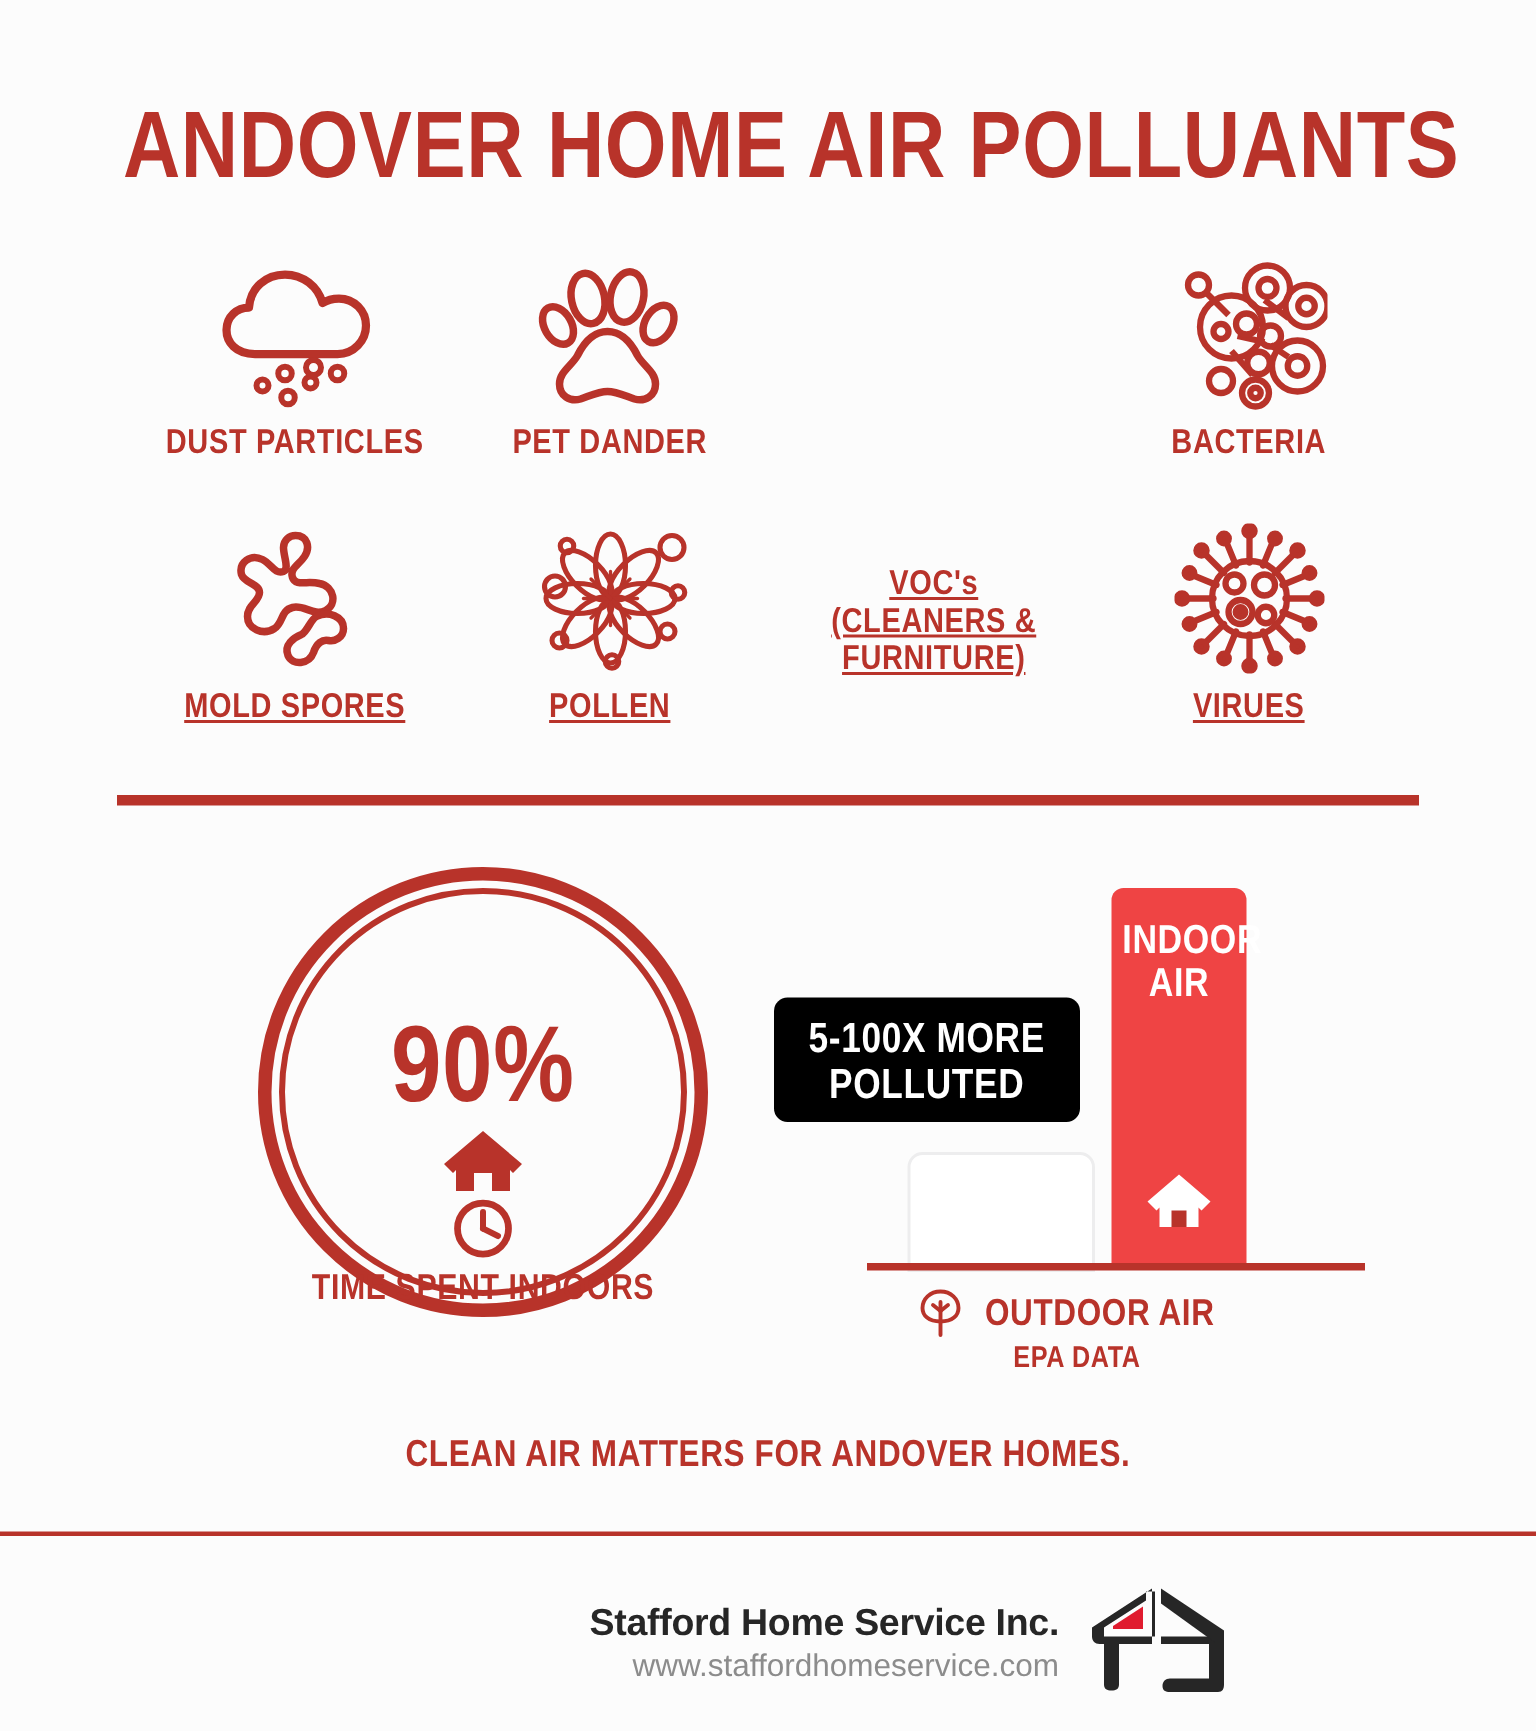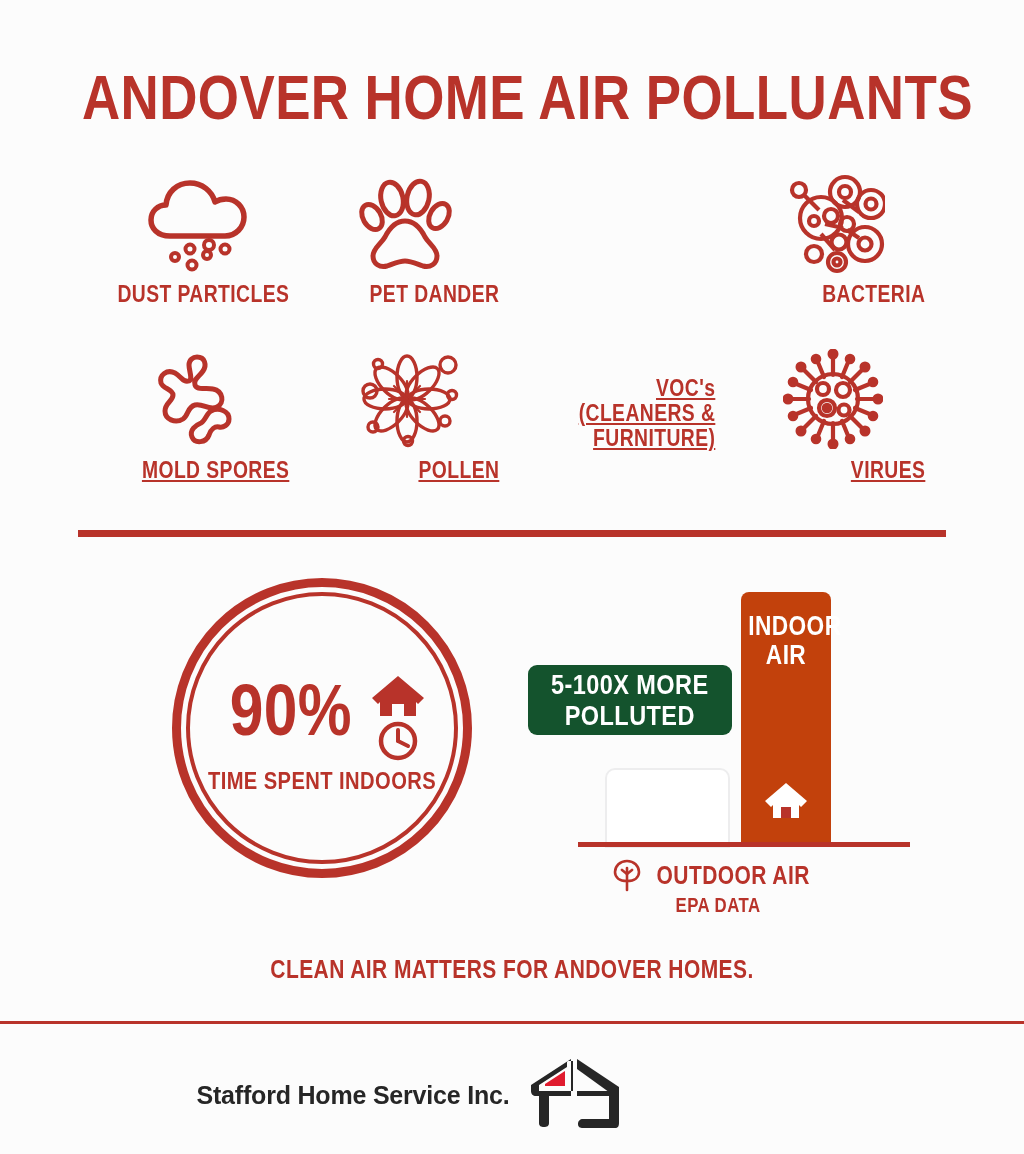--- a/index.html
+++ b/index.html
@@ -32,7 +32,7 @@
   }
   .cell{
     position:absolute;width:221px;
-    text-align:right;
+    text-align:center;
   }
   .icon-wrap{
     height:110px;

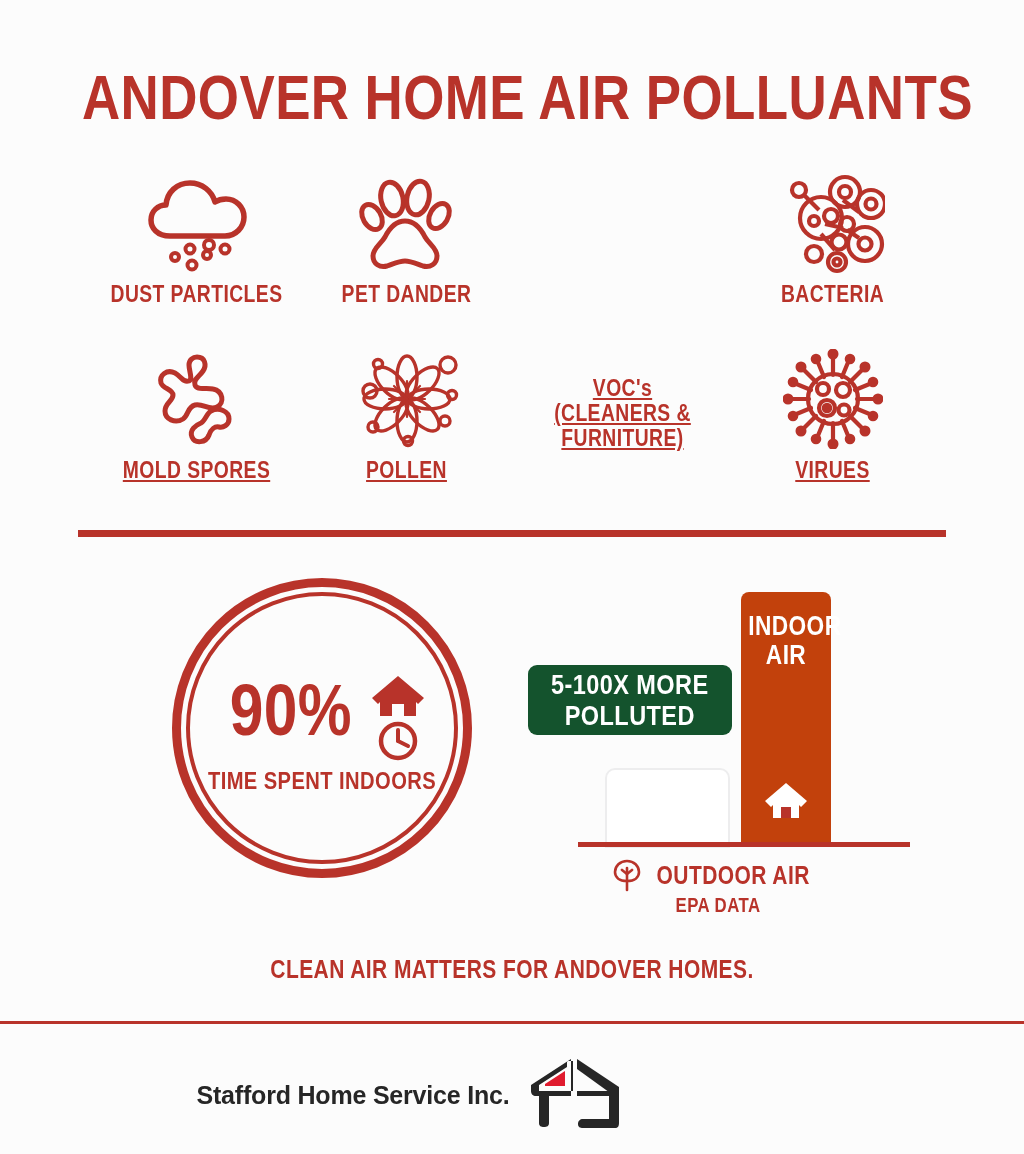--- a/index.html
+++ b/index.html
@@ -82,7 +82,7 @@
   }
   #bar-indoor{
     position:absolute;left:241px;top:14px;width:90px;height:252px;
-    background:#c2410c;border-radius:8px 8px 0 0;
+    background:#ef4444;border-radius:8px 8px 0 0;
   }
   #bar-indoor-label{
     position:absolute;left:0;right:0;top:20px;text-align:center;

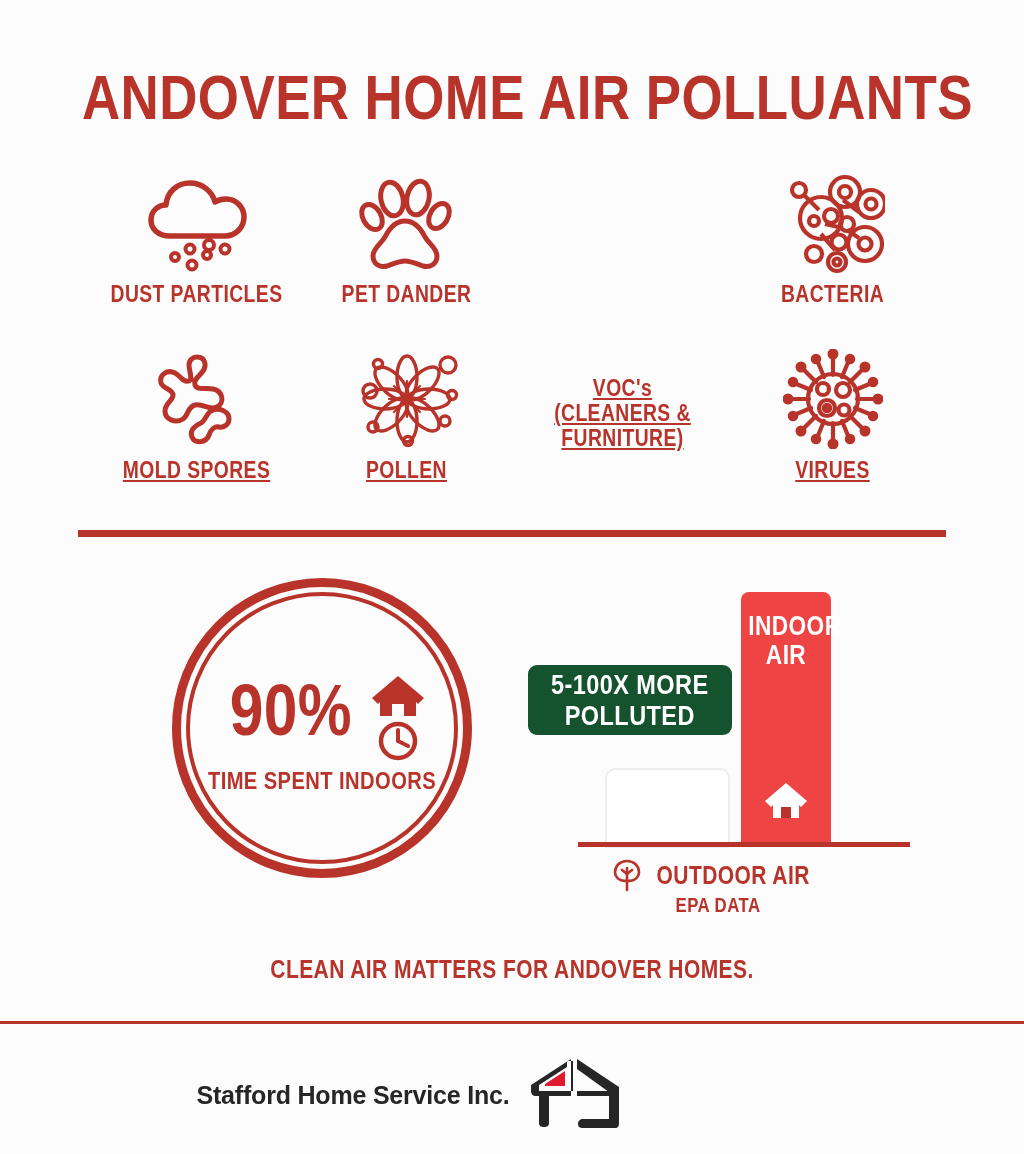--- a/index.html
+++ b/index.html
@@ -68,7 +68,7 @@
     position:absolute;left:0;right:0;top:96px;text-align:center;
   }
   #bignum-row{
-    display:flex;justify-content:center;gap:6px;
+    display:flex;align-items:center;justify-content:center;gap:6px;flex-direction:column;
   }
   #bignum{
     font-size:72px;line-height:72px;color:#b8332a;

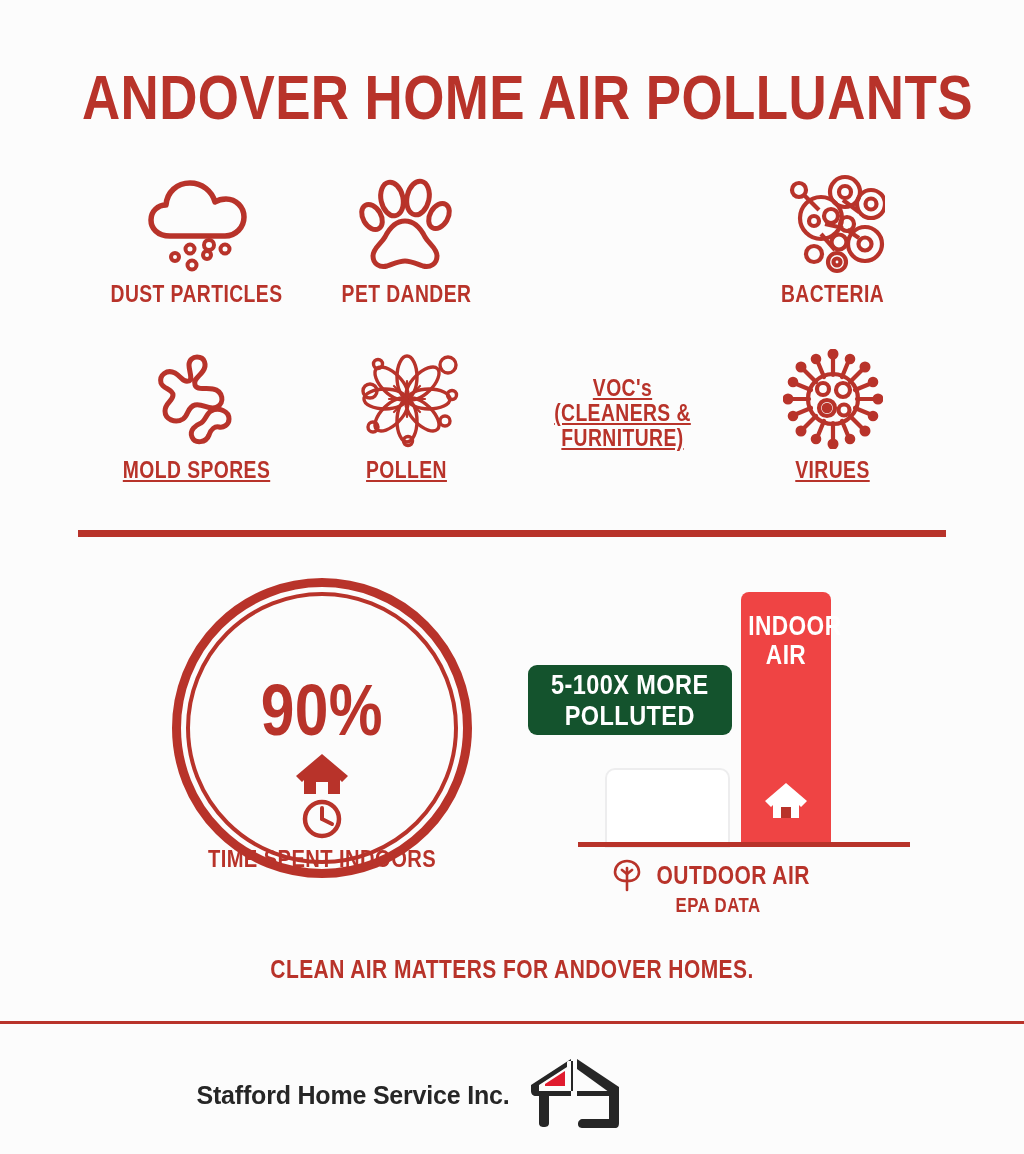--- a/index.html
+++ b/index.html
@@ -99,8 +99,8 @@
     position:absolute;left:78px;top:264px;width:332px;height:5px;background:#b8332a;
   }
   #badge{
-    position:absolute;left:28px;top:87px;width:204px;height:70px;
-    background:#14532d;border-radius:9px;
+    position:absolute;left:16px;top:87px;width:204px;height:83px;
+    background:#000000;border-radius:9px;
     display:flex;align-items:center;justify-content:center;
   }
   #badge-text{

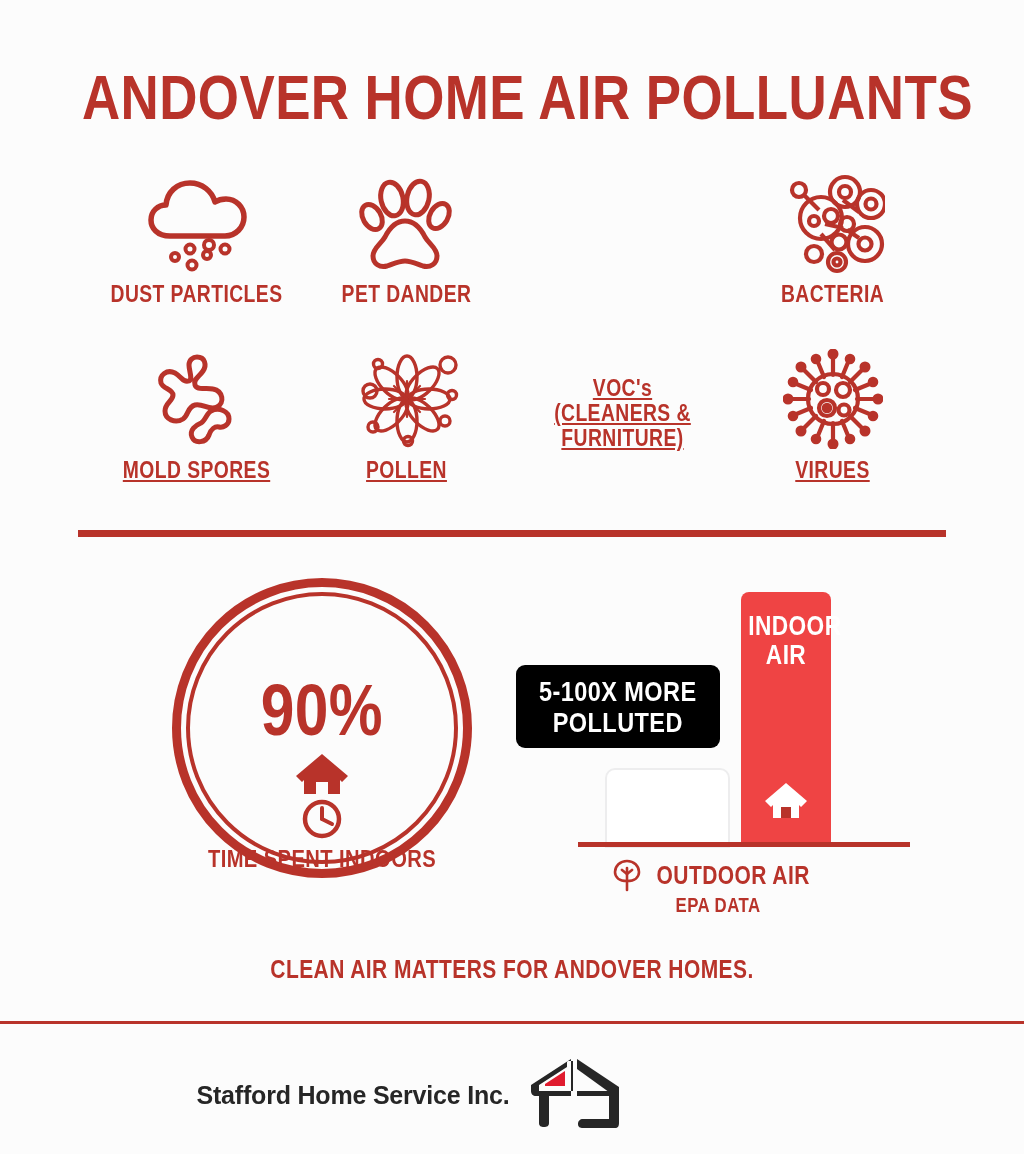--- a/index.html
+++ b/index.html
@@ -125,7 +125,7 @@
   
   #footer{
     position:absolute;left:0;top:1055px;width:828px;height:80px;
-    display:flex;align-items:center;justify-content:center;
+    display:flex;align-items:center;justify-content:flex-end;
     padding-right:8px;box-sizing:border-box;gap:18px;
   }
   #footer-text{text-align:right;}

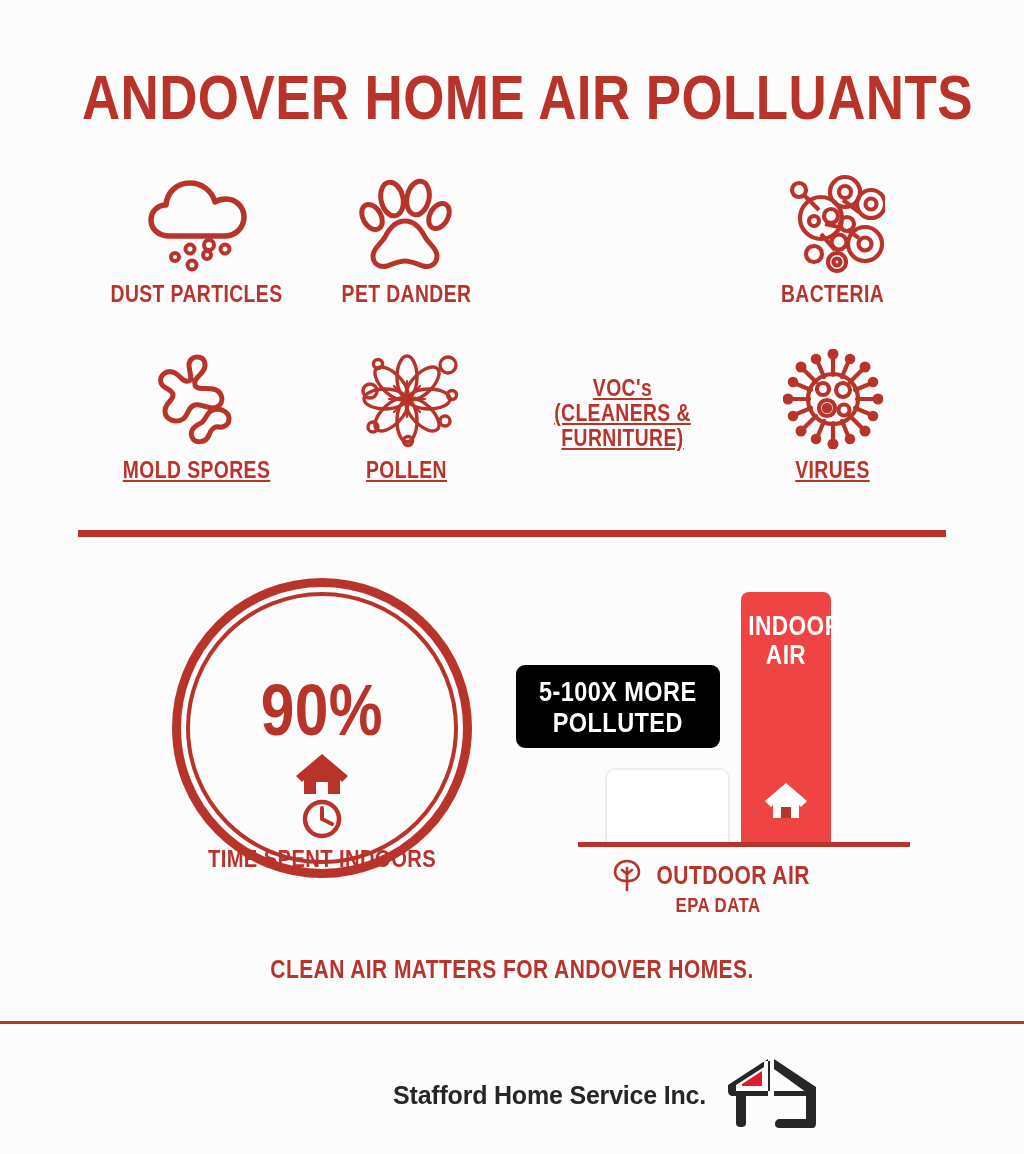--- a/index.html
+++ b/index.html
@@ -387,6 +387,7 @@
 <div id="footer">
   <div id="footer-text">
     <div id="footer-name">Stafford Home Service Inc.</div>
+    <div id="footer-url">www.staffordhomeservice.com</div>
   </div>
   <div>
     <svg width="96" height="72" viewBox="0 0 96 72">

